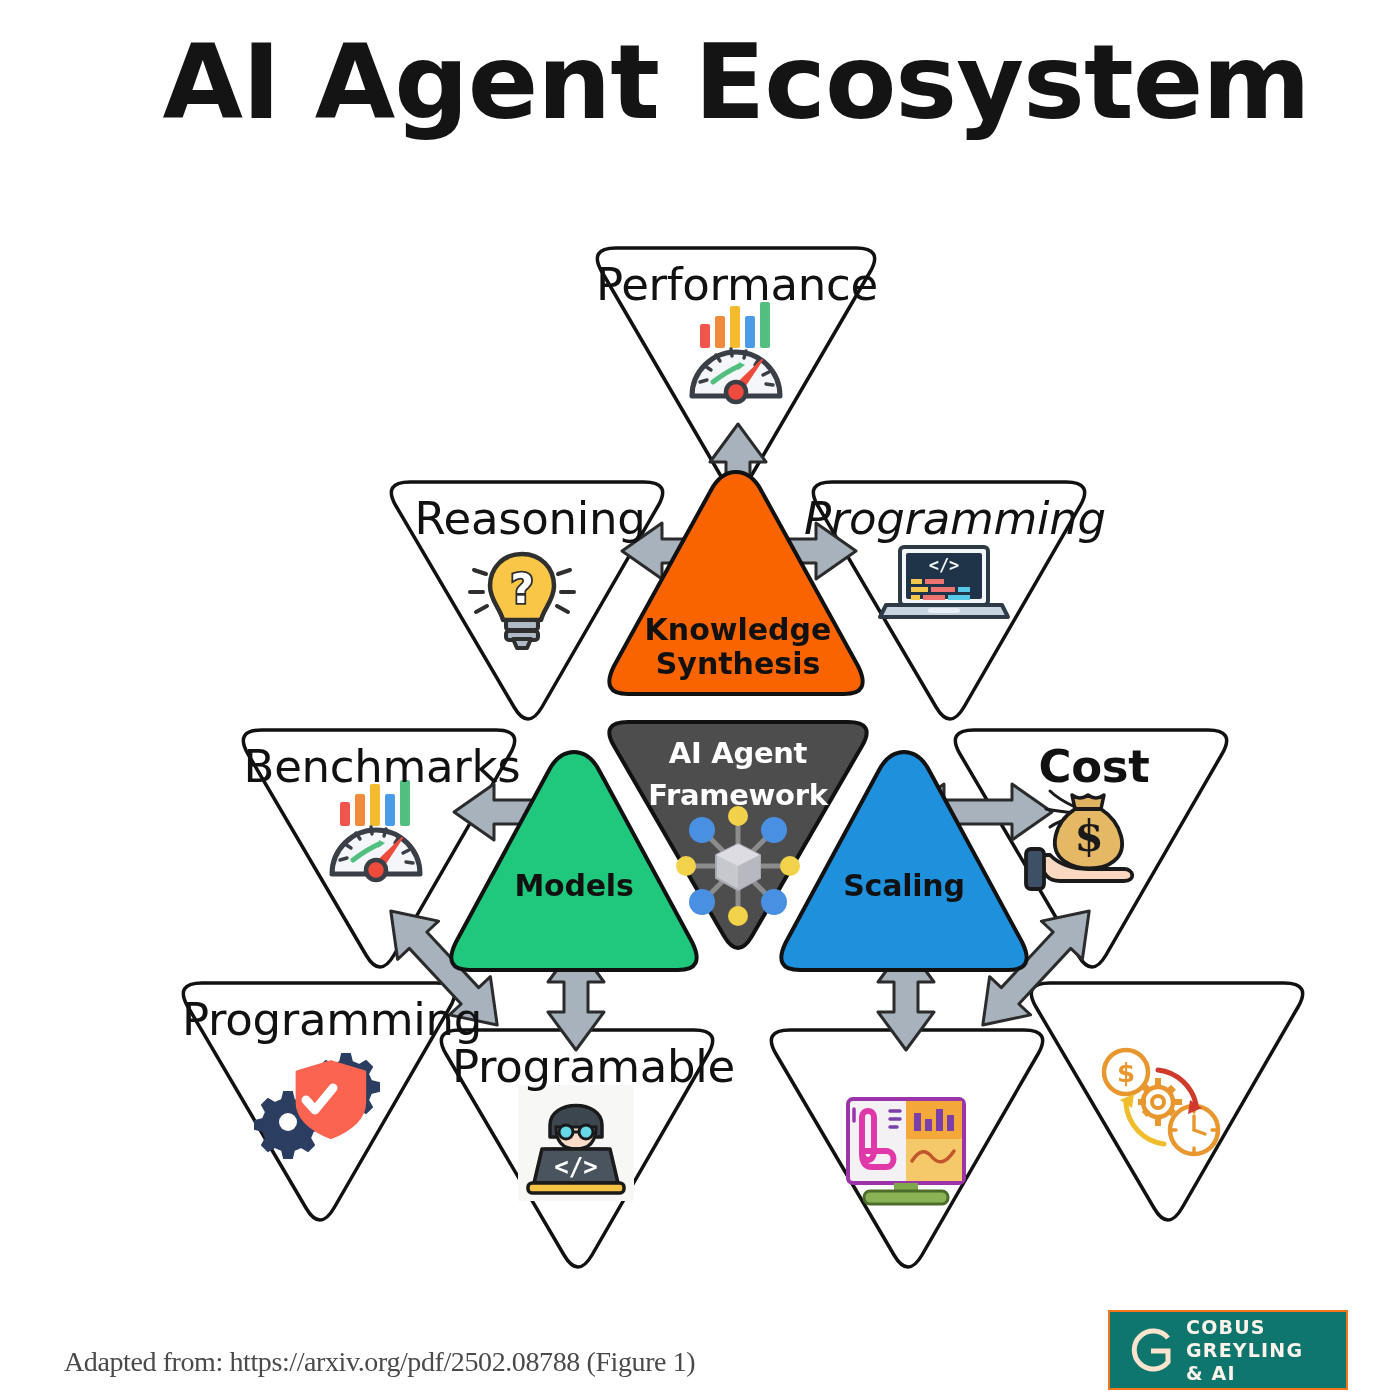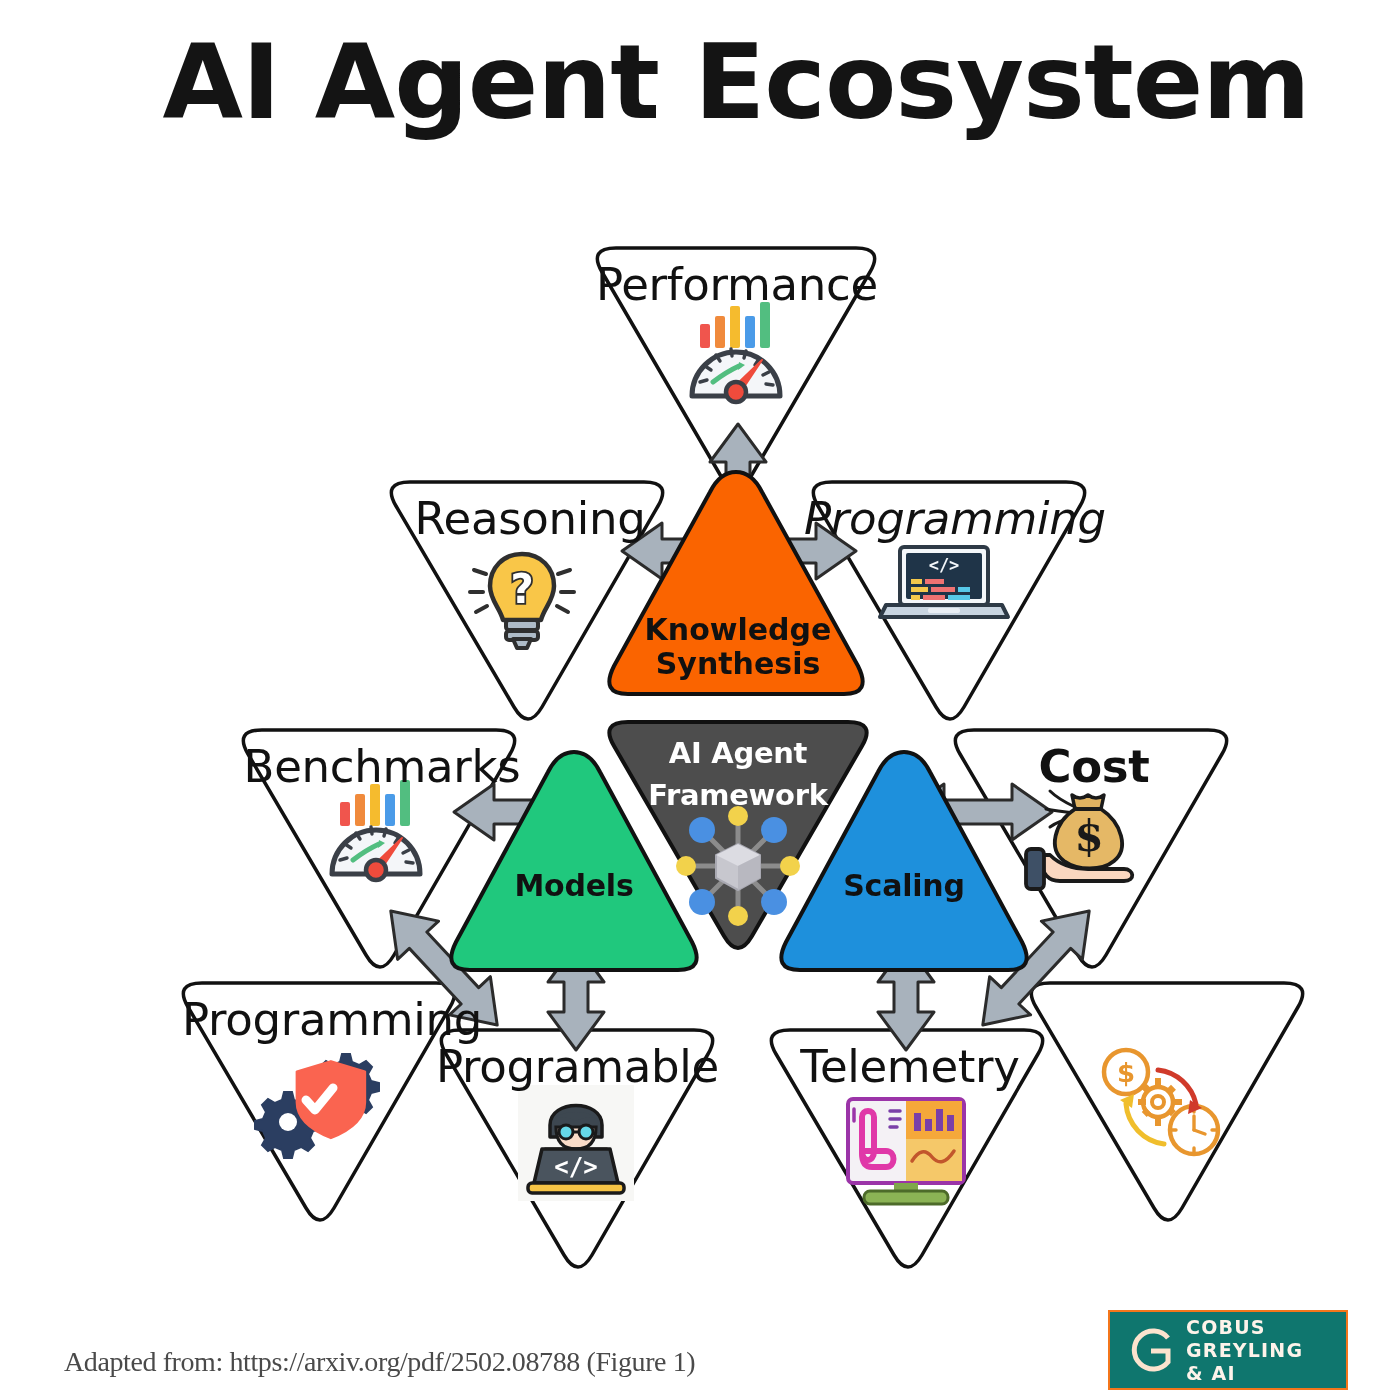--- a/index.html
+++ b/index.html
@@ -346,7 +346,7 @@
 
   <div class="nodelabel leaf-label" style="left:146px;top:993px;width:280px;">Programming</div>
 
-  <div class="nodelabel leaf-label" style="left:400px;top:1040px;width:280px;">Programable</div>
+  <div class="nodelabel leaf-label" style="left:416px;top:1040px;width:280px;">Programable</div>
 
   <div class="nodelabel leaf-label" style="left:734px;top:1040px;width:280px;">Telemetry</div>
 

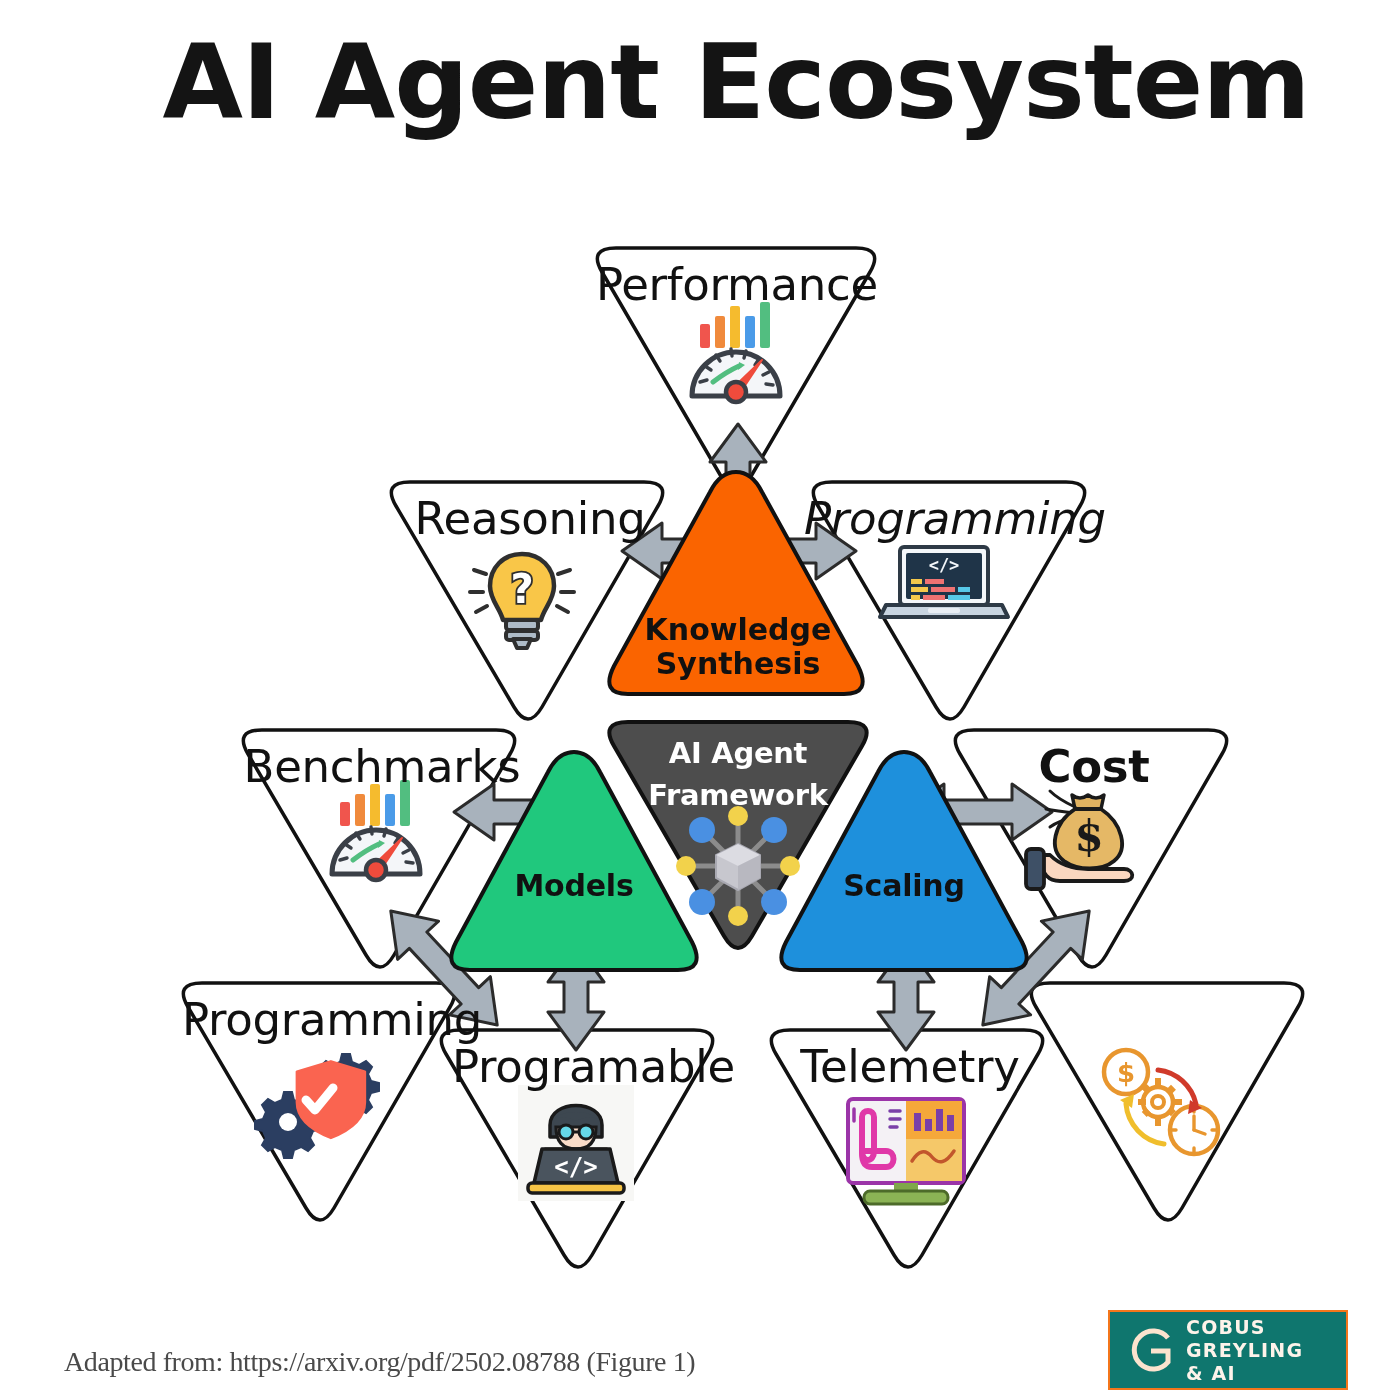--- a/index.html
+++ b/index.html
@@ -348,7 +348,6 @@
 
   <div class="nodelabel leaf-label" style="left:416px;top:1040px;width:280px;">Programable</div>
 
-  <div class="nodelabel leaf-label" style="left:734px;top:1040px;width:280px;">Telemetry</div>
 
 
   <div class="nodelabel ks-label" style="left:592px;top:613px;width:220px;">

